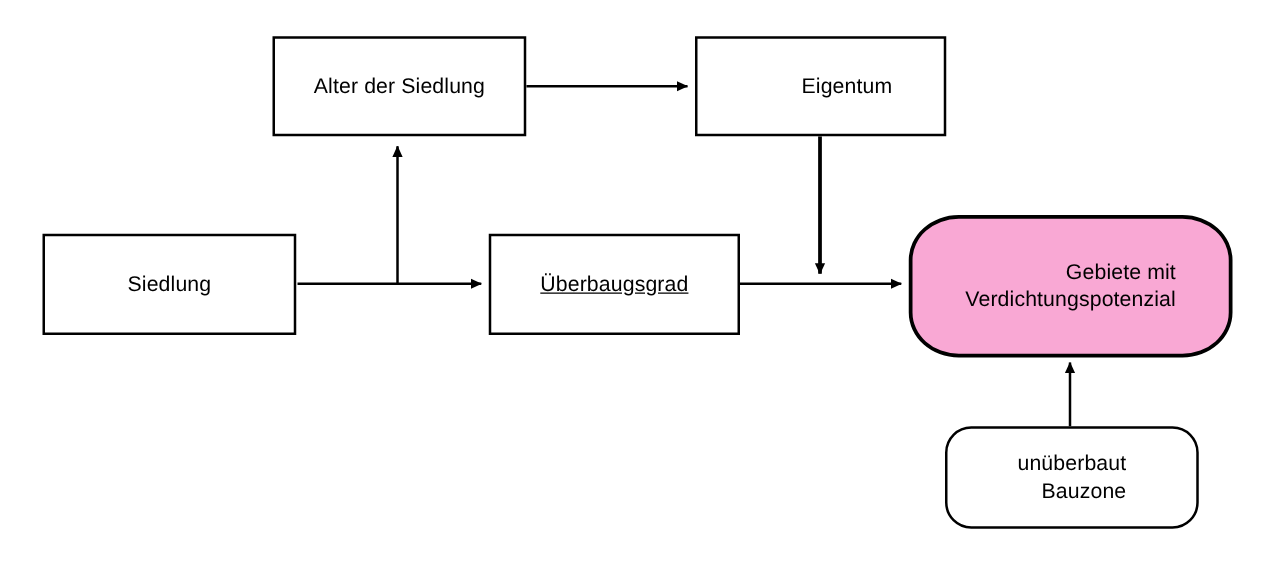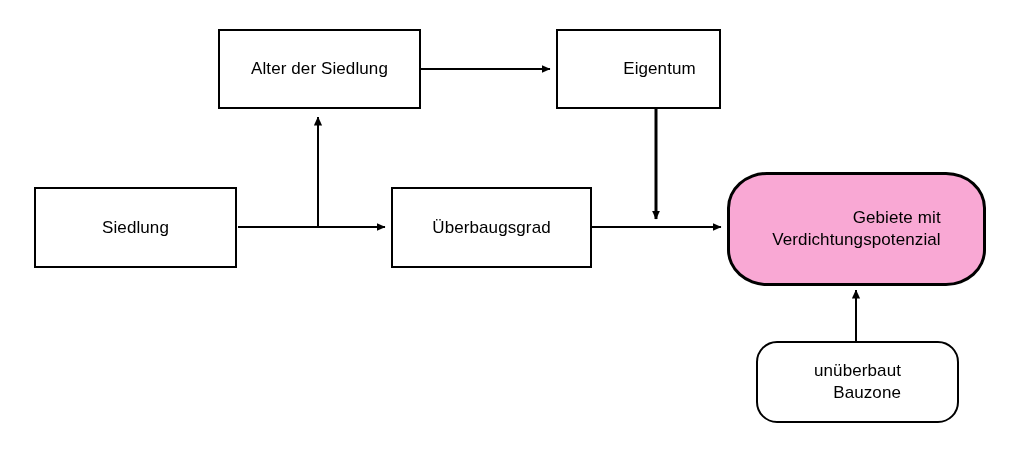--- a/index.html
+++ b/index.html
@@ -51,7 +51,7 @@
     left: 218px; top: 29px; width: 203px; height: 80px;
   }
   #node-eigentum {
-    left: 556px; top: 29px; width: 165px; height: 80px; padding-left: 42px;
+    left: 556px; top: 29px; width: 201px; height: 80px; padding-left: 42px;
   }
   #node-bauzonen {
     left: 34px; top: 187px; width: 203px; height: 81px;

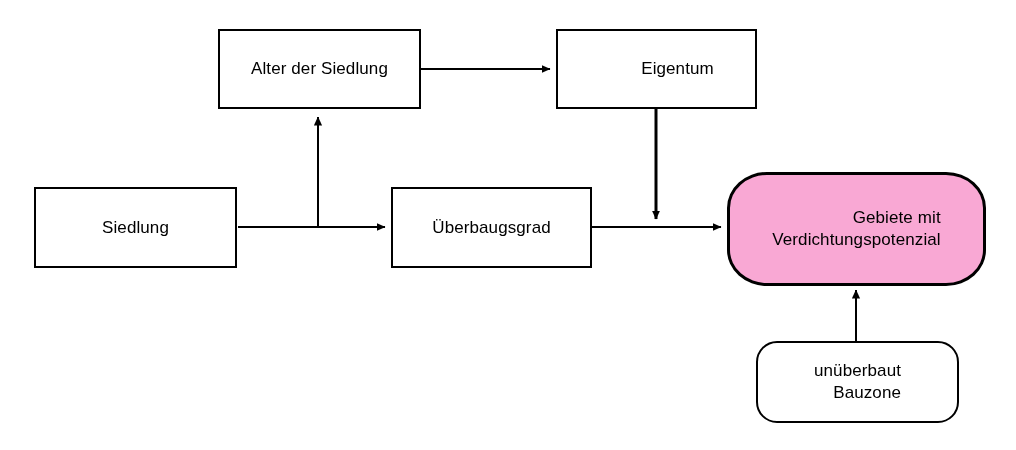--- a/index.html
+++ b/index.html
@@ -57,7 +57,7 @@
     left: 34px; top: 187px; width: 203px; height: 81px;
   }
   #node-ueberbauungsgrad {
-    left: 391px; top: 187px; width: 201px; height: 81px;
+    left: 391px; top: 187px; width: 201px; height: 81px; text-decoration: underline;
   }
   #node-gebiete-mit-verdichtungspotenzial {
     left: 727px; top: 172px; width: 259px; height: 114px;

